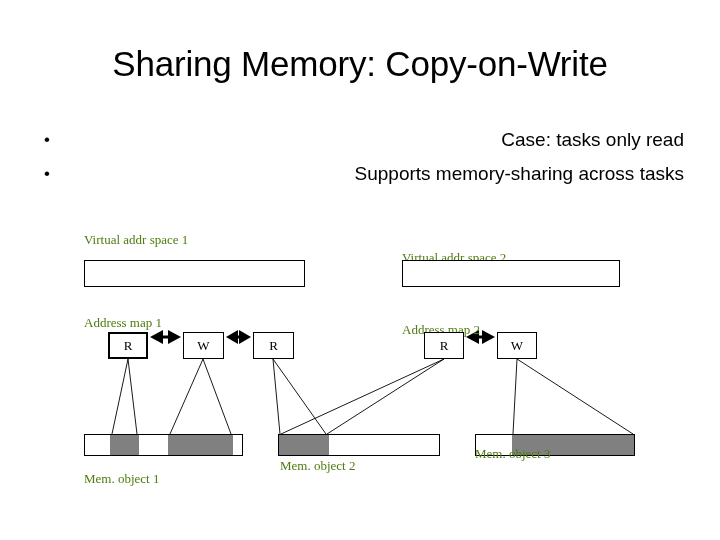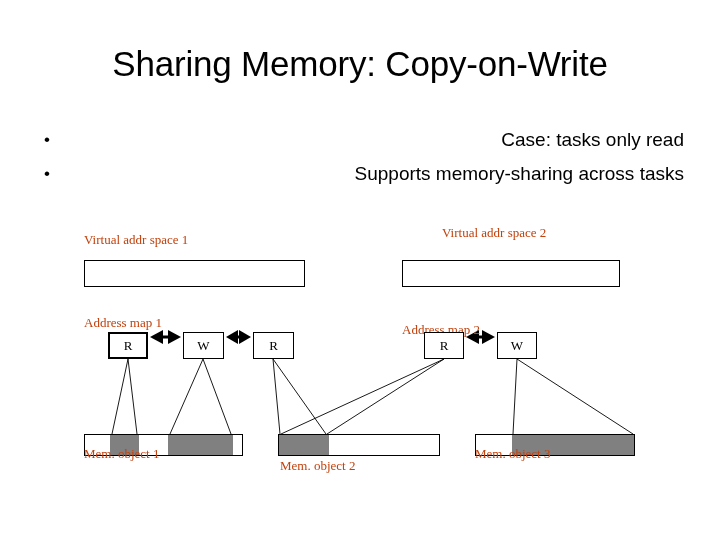--- a/index.html
+++ b/index.html
@@ -80,7 +80,7 @@
     position: absolute;
     font-family: "Liberation Serif", serif;
     font-size: 13px;
-    color: #c2410c;
+    color: #4d7c0f;
     white-space: nowrap;
   }
   .vas-box {

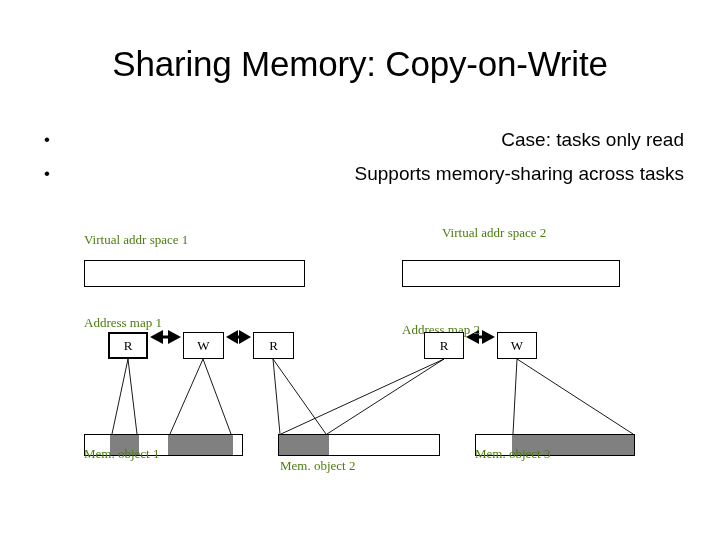--- a/index.html
+++ b/index.html
@@ -187,7 +187,7 @@
     <div class="diag-label" style="left:84px; top:10px;">Virtual addr space 1</div>
     <div class="vas-box" style="left:84px; top:38px; width:221px; height:27px;"></div>
 
-    <div class="diag-label" style="left:402px; top:3px;margin-left:40px;">Virtual addr space 2</div>
+    <div class="diag-label" style="left:402px; top:28px;">Virtual addr space 2</div>
     <div class="vas-box" style="left:402px; top:38px; width:218px; height:27px;"></div>
 
     <div class="diag-label" style="left:84px; top:93px;">Address map 1</div>

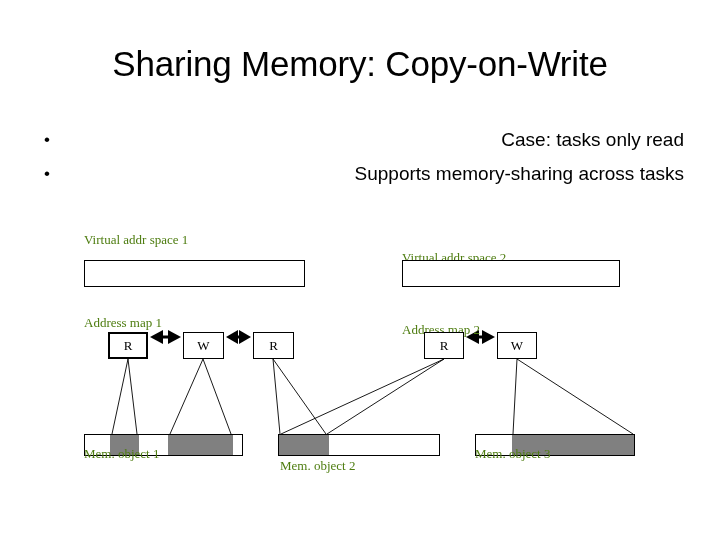--- a/index.html
+++ b/index.html
@@ -216,7 +216,7 @@
       <div class="seg gray" style="left:83px; width:65px;"></div>
       <div class="seg white" style="left:148px; width:11px;"></div>
     </div>
-    <div class="diag-label" style="left:84px; top:224px;text-align:right;">Mem. object 1</div>
+    <div class="diag-label" style="left:84px; top:249px;text-align:right;">Mem. object 1</div>
 
     <div class="memobj" style="left:278px; top:212px; width:162px; height:22px;">
       <div class="seg gray" style="left:0px; width:50px;"></div>

